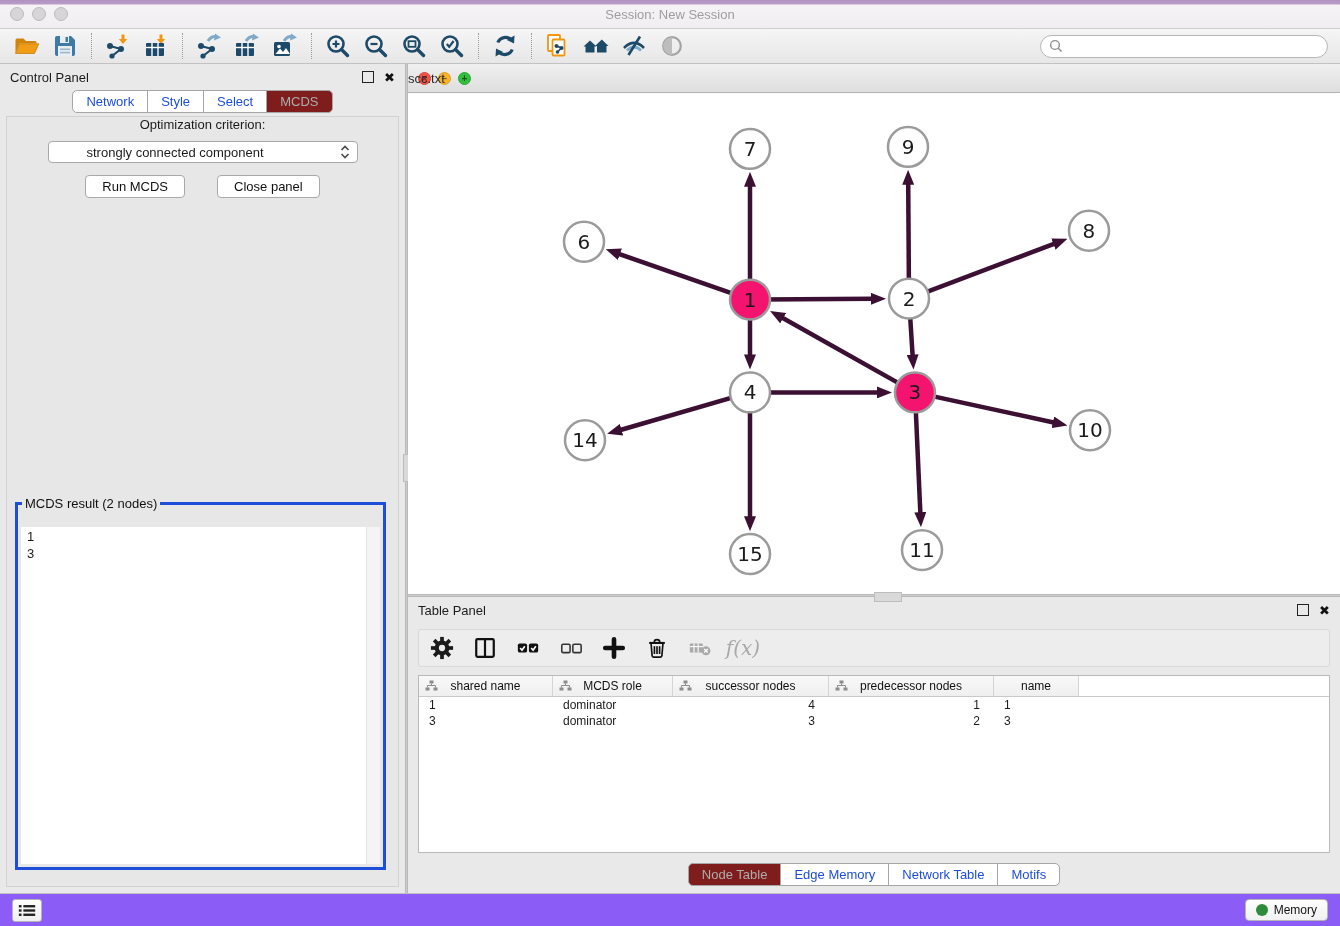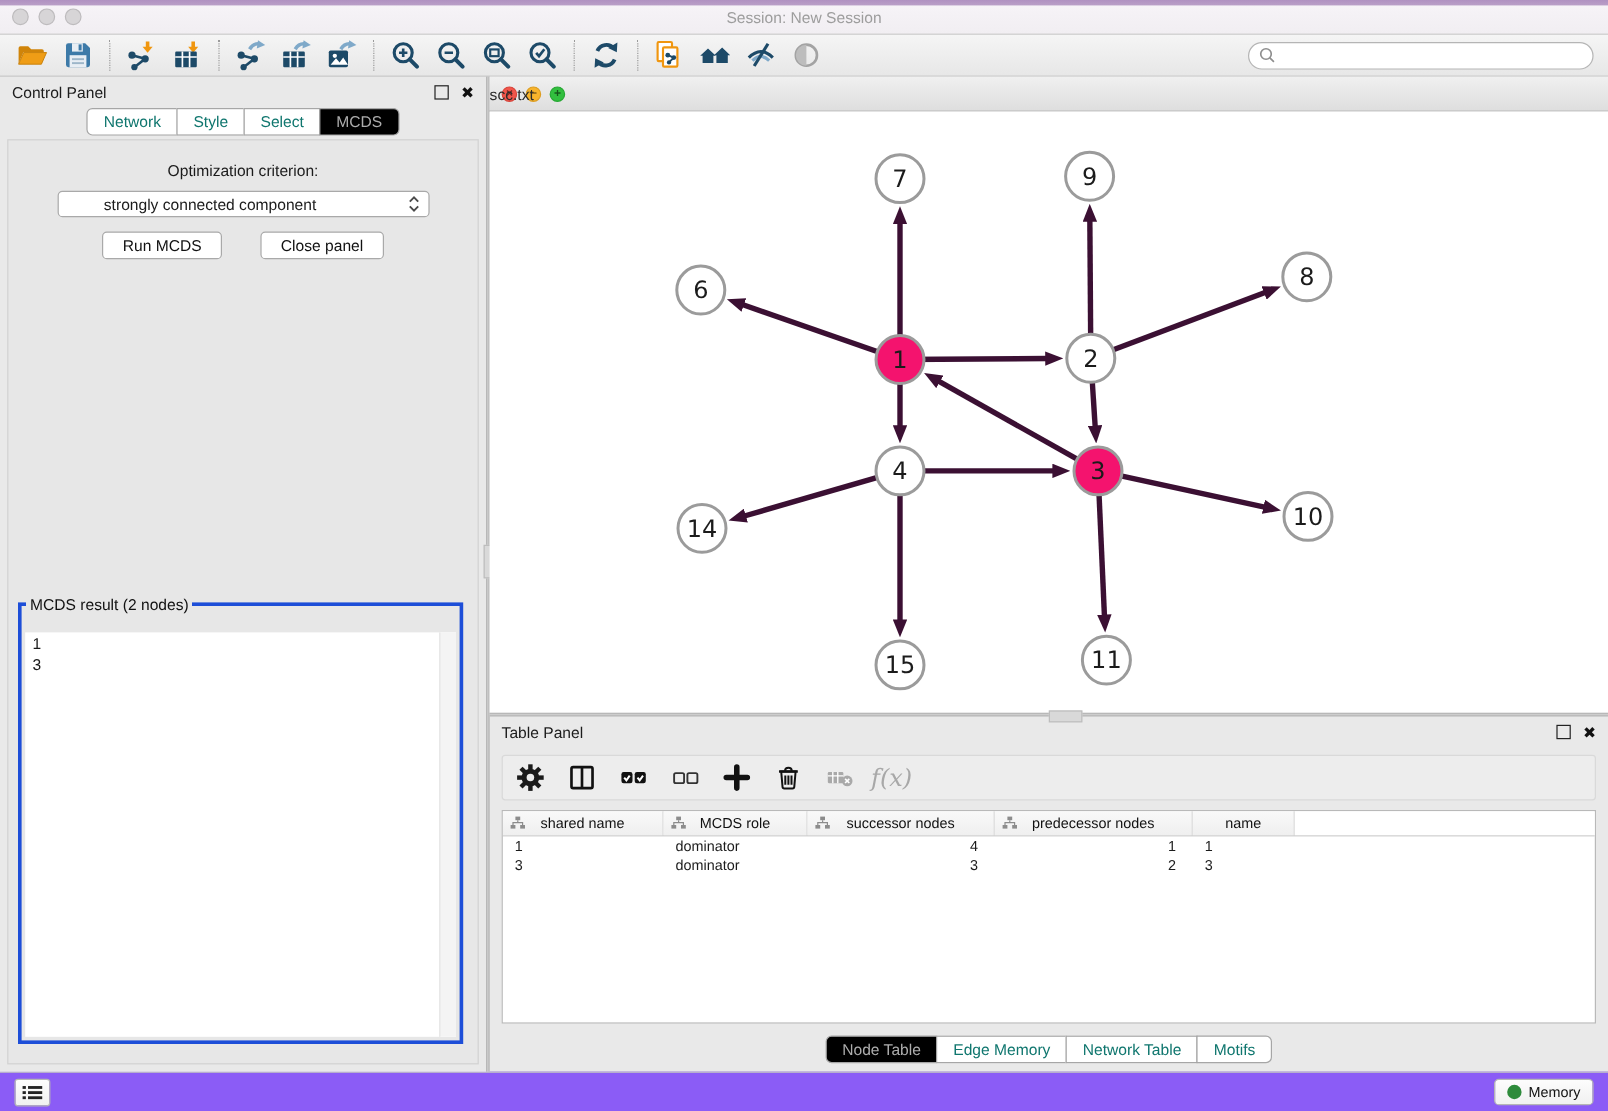--- a/index.html
+++ b/index.html
@@ -49,7 +49,7 @@
   .close-icon{font-size:13px;font-weight:bold;color:#111;line-height:1;}
   .tabs{display:flex;justify-content:center;}
   .tab{
-    background:#fff;border:1px solid #a6a6a6;padding:3px 13px;font-size:13px;color:#0f766e;
+    background:#fff;border:1px solid #a6a6a6;padding:3px 13px;font-size:13px;color:#1d4ed8;
     margin-left:-1px;cursor:default;white-space:nowrap;
   }
   .tab:first-child{border-radius:5px 0 0 5px;margin-left:0;}

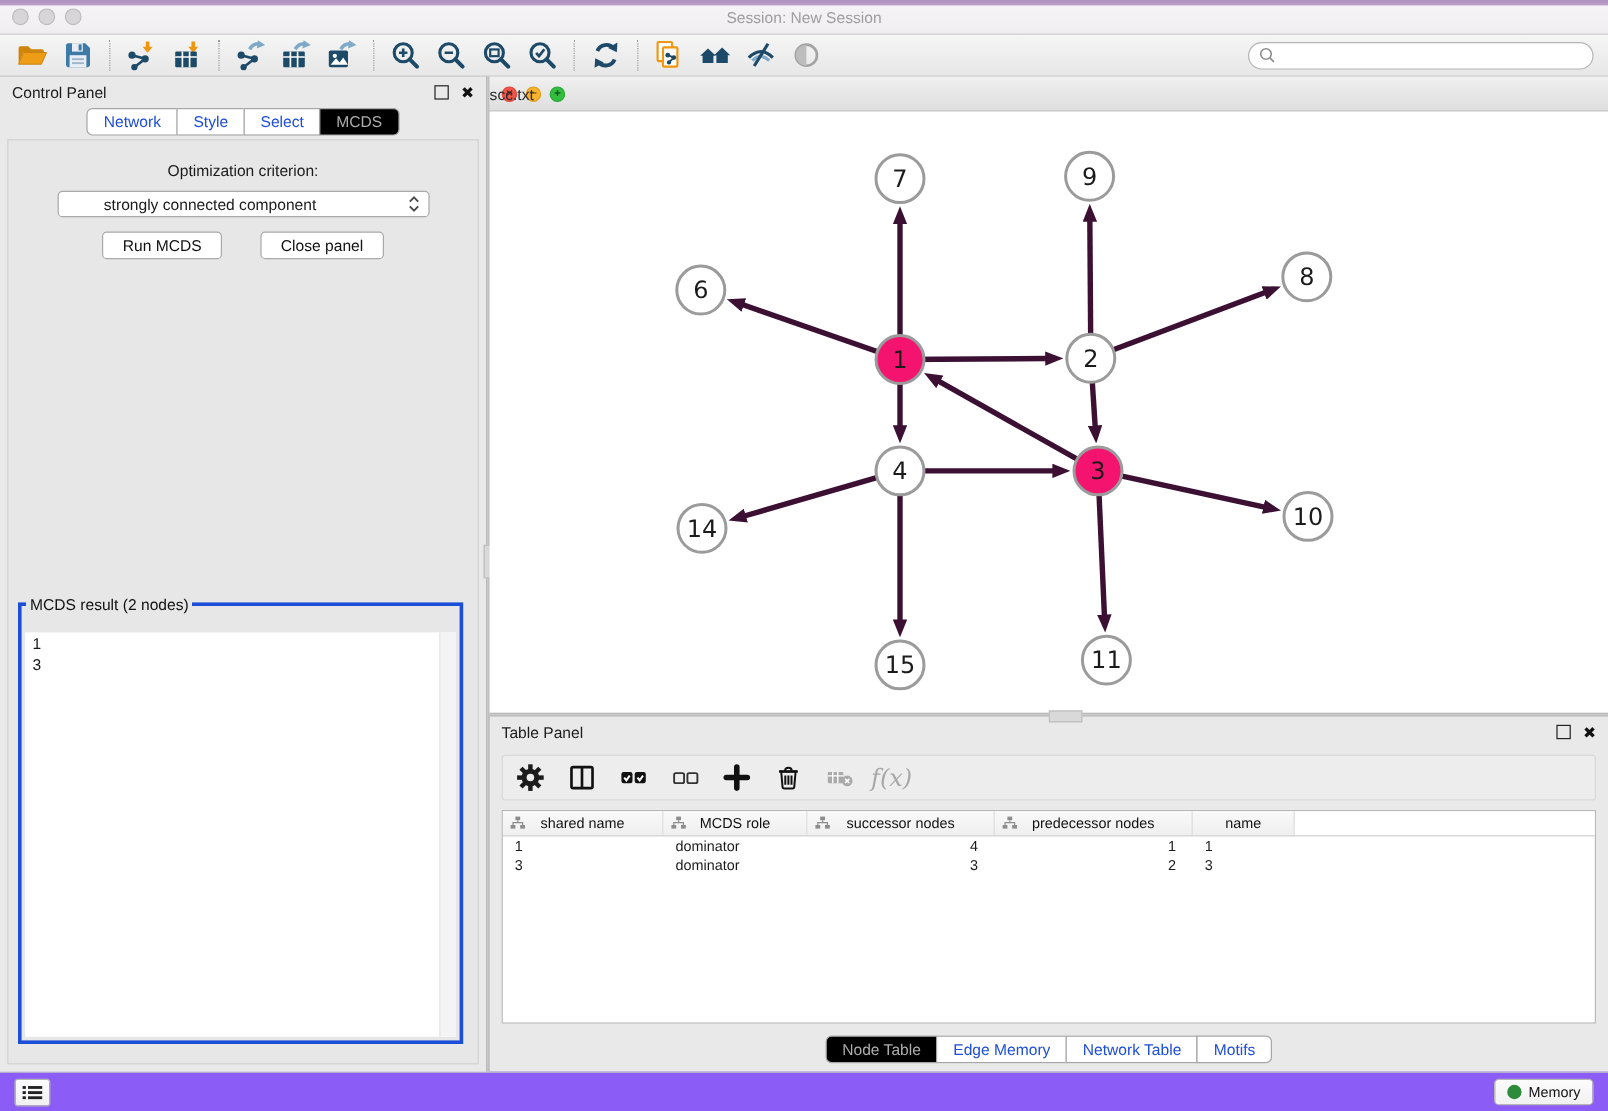--- a/index.html
+++ b/index.html
@@ -54,7 +54,7 @@
   }
   .tab:first-child{border-radius:5px 0 0 5px;margin-left:0;}
   .tab:last-child{border-radius:0 5px 5px 0;}
-  .tab.active{background:#000000;color:#adadad;}
+  .tab.active{background:#7f1d1d;color:#adadad;}
   .cp-inner{
     position:absolute;top:52px;bottom:6px;left:6px;right:6px;
     background:#e7e7e7;border:1px solid #d2d2d2;

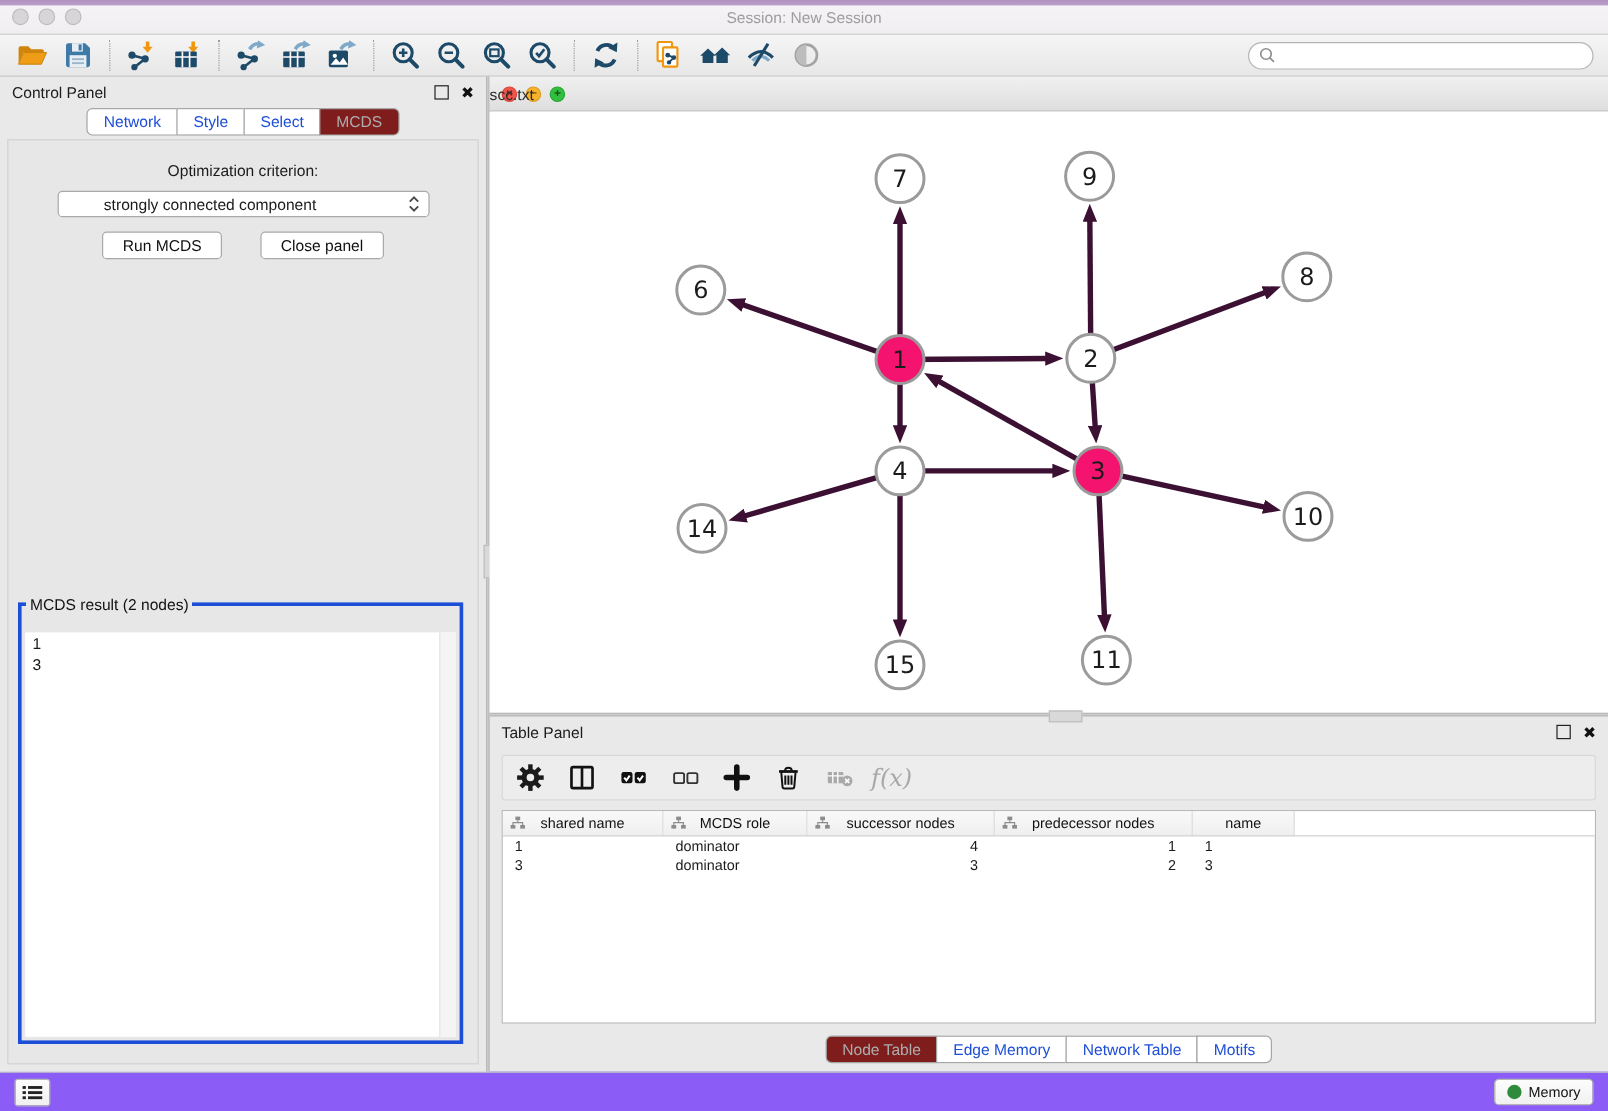--- a/index.html
+++ b/index.html
@@ -59,7 +59,7 @@
     position:absolute;top:52px;bottom:6px;left:6px;right:6px;
     background:#e7e7e7;border:1px solid #d2d2d2;
   }
-  .opt-label{text-align:center;font-size:13px;margin-top:18px;}
+  .opt-label{text-align:center;font-size:13px;}
   .dropdown{
     width:310px;height:22px;margin:9px auto 0;background:#fff;border:1px solid #a9a9a9;border-radius:4px;
     display:flex;align-items:center;padding:0 6px 0 10px;box-sizing:border-box;font-size:13px;

